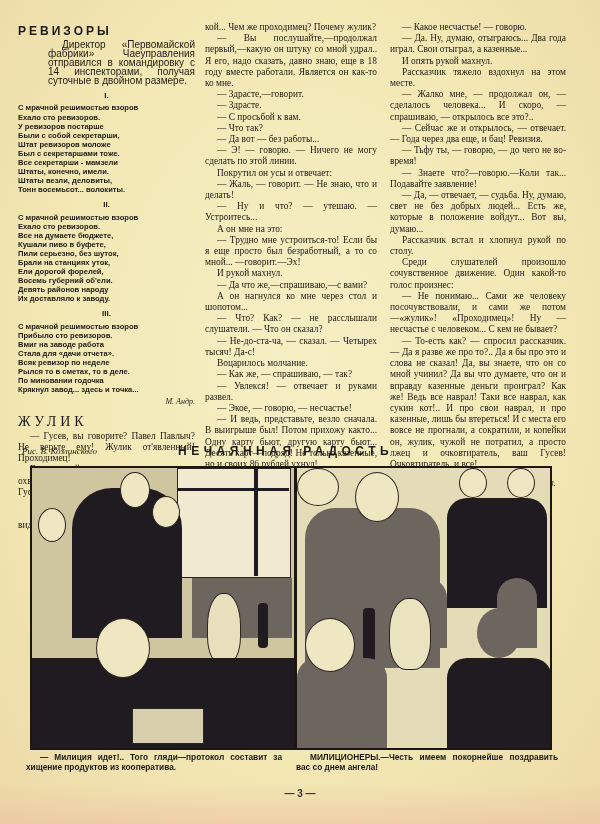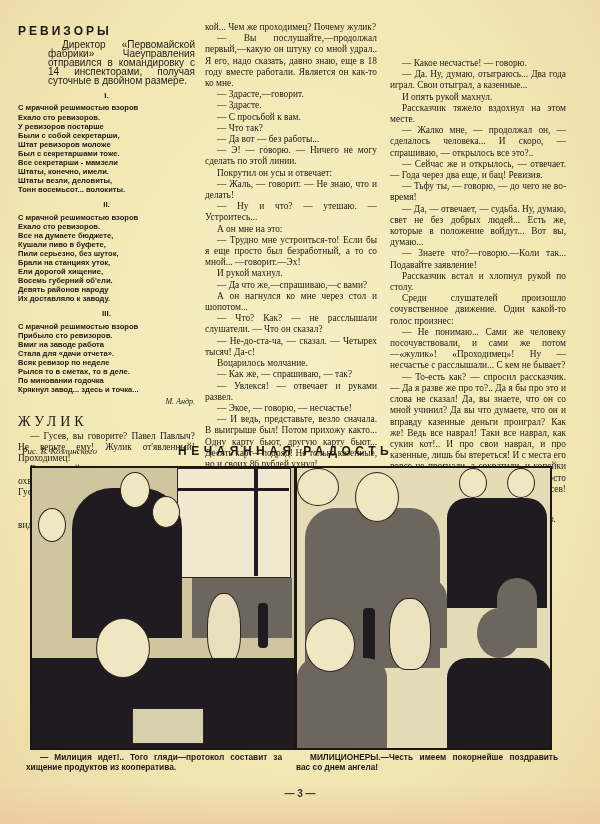--- a/index.html
+++ b/index.html
@@ -12,7 +12,7 @@
   .col{position:absolute;top:22px;font-size:9.4px;line-height:11.2px;text-align:justify;}
   .col1{left:18px;width:177px;}
   .col2{left:205px;width:172px;}
-  .col3{left:390px;width:176px;margin-top:36px;}
+  .col3{left:390px;width:176px;}
   .h-title{font-family:"Liberation Sans","DejaVu Sans",sans-serif;font-weight:bold;
     letter-spacing:3px;font-size:12px;margin:4px 0 3px;}
   .h-title.big{font-family:"Liberation Serif",serif;font-weight:normal;font-size:14px;letter-spacing:4px;margin:8px 0 4px;}

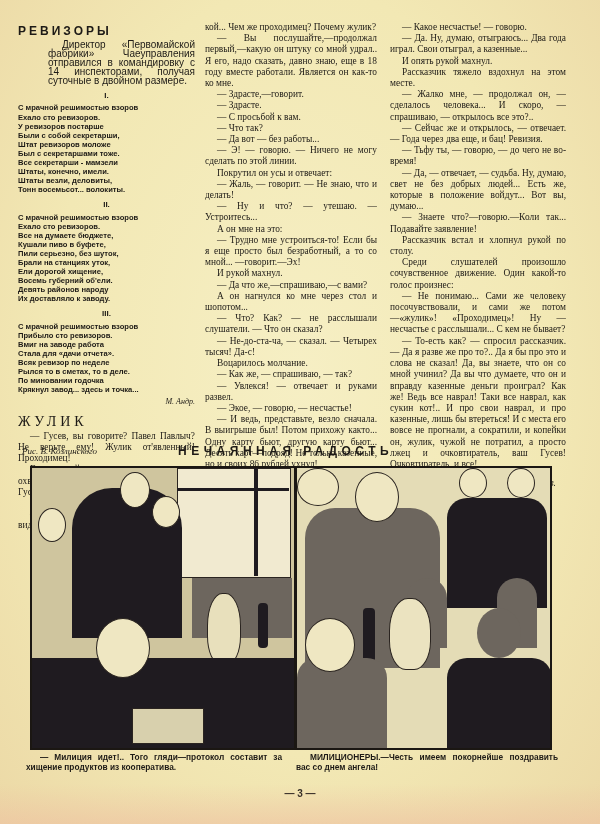--- a/index.html
+++ b/index.html
@@ -138,8 +138,8 @@
     <p class="p">— Жалко мне, — продолжал он, — сделалось человека... И скоро, — спрашиваю, — открылось все это?..</p>
     <p class="p">— Сейчас же и открылось, — отвечает. — Года через два еще, и бац! Ревизия.</p>
     <p class="p">— Тьфу ты, — говорю, — до чего не во-время!</p>
+    <p class="p">— Знаете что?—говорю.—Коли так... Подавайте заявление!</p>
     <p class="p">— Да, — отвечает, — судьба. Ну, думаю, свет не без добрых людей... Есть же, которые в положение войдут... Вот вы, думаю...</p>
-    <p class="p">— Знаете что?—говорю.—Коли так... Подавайте заявление!</p>
     <p class="p">Рассказчик встал и хлопнул рукой по столу.</p>
     <p class="p">Среди слушателей произошло сочувственное движение. Один какой-то голос произнес:</p>
     <p class="p">— Не понимаю... Сами же человеку посочувствовали, и сами же потом—«жулик»! «Проходимец»! Ну — несчастье с расслышали... С кем не бывает?</p>

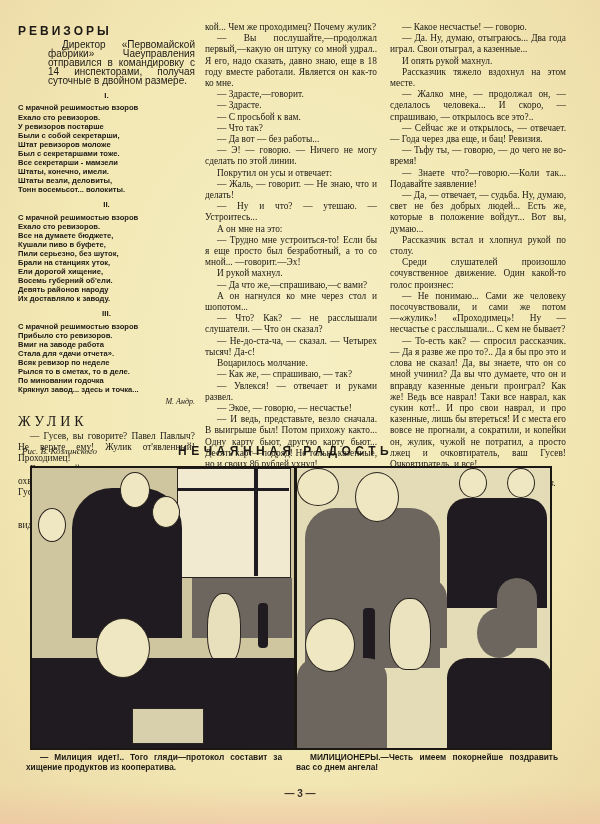--- a/index.html
+++ b/index.html
@@ -75,7 +75,7 @@
         <div>Кушали пиво в буфете,</div>
         <div>Пили серьезно, без шуток,</div>
         <div>Брали на станциях уток,</div>
-        <div>Ели дорогой хищение,</div>
+        <div>Ели дорогой форелей,</div>
         <div>Восемь губерний об'ели.</div>
         <div>Девять районов народу</div>
         <div>Их доставляло к заводу.</div>

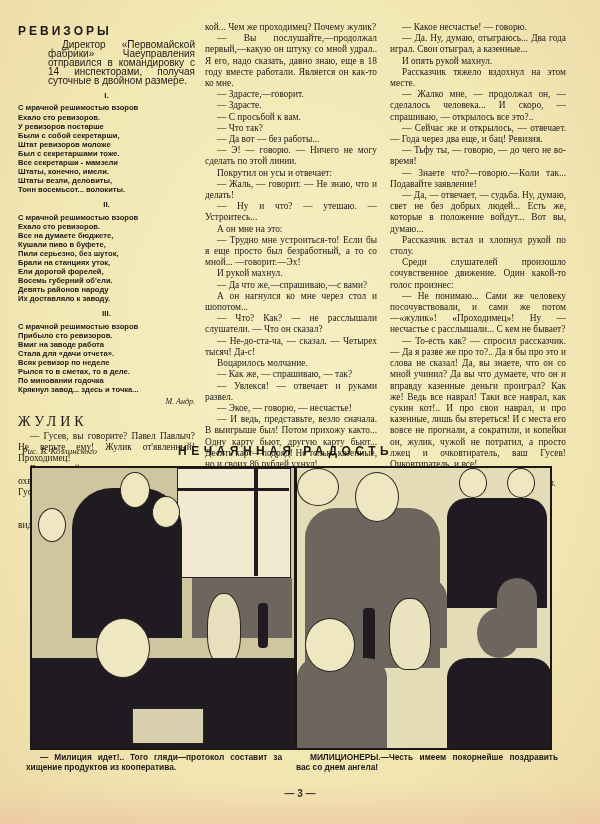--- a/index.html
+++ b/index.html
@@ -142,7 +142,7 @@
     <p class="p">— Да, — отвечает, — судьба. Ну, думаю, свет не без добрых людей... Есть же, которые в положение войдут... Вот вы, думаю...</p>
     <p class="p">Рассказчик встал и хлопнул рукой по столу.</p>
     <p class="p">Среди слушателей произошло сочувственное движение. Один какой-то голос произнес:</p>
-    <p class="p">— Не понимаю... Сами же человеку посочувствовали, и сами же потом—«жулик»! «Проходимец»! Ну — несчастье с расслышали... С кем не бывает?</p>
+    <p class="p">— Не понимаю... Сами же человеку посочувствовали, и сами же потом—«жулик»! «Проходимец»! Ну — несчастье с человеком... С кем не бывает?</p>
     <p class="p">— То-есть как? — спросил рассказчик. — Да я разве же про то?.. Да я бы про это и слова не сказал! Да, вы знаете, что он со мной учинил? Да вы что думаете, что он и вправду казенные деньги проиграл? Как же! Ведь все наврал! Таки все наврал, как сукин кот!.. И про свои наврал, и про казенные, лишь бы втереться! И с места его вовсе не прогнали, а сократили, и копейки он, жулик, чужой не потратил, а просто лжец и очковтиратель, ваш Гусев! Очковтиратель, и все!</p>
     <div class="sign2">В. Авилов.</div>
   </div>

